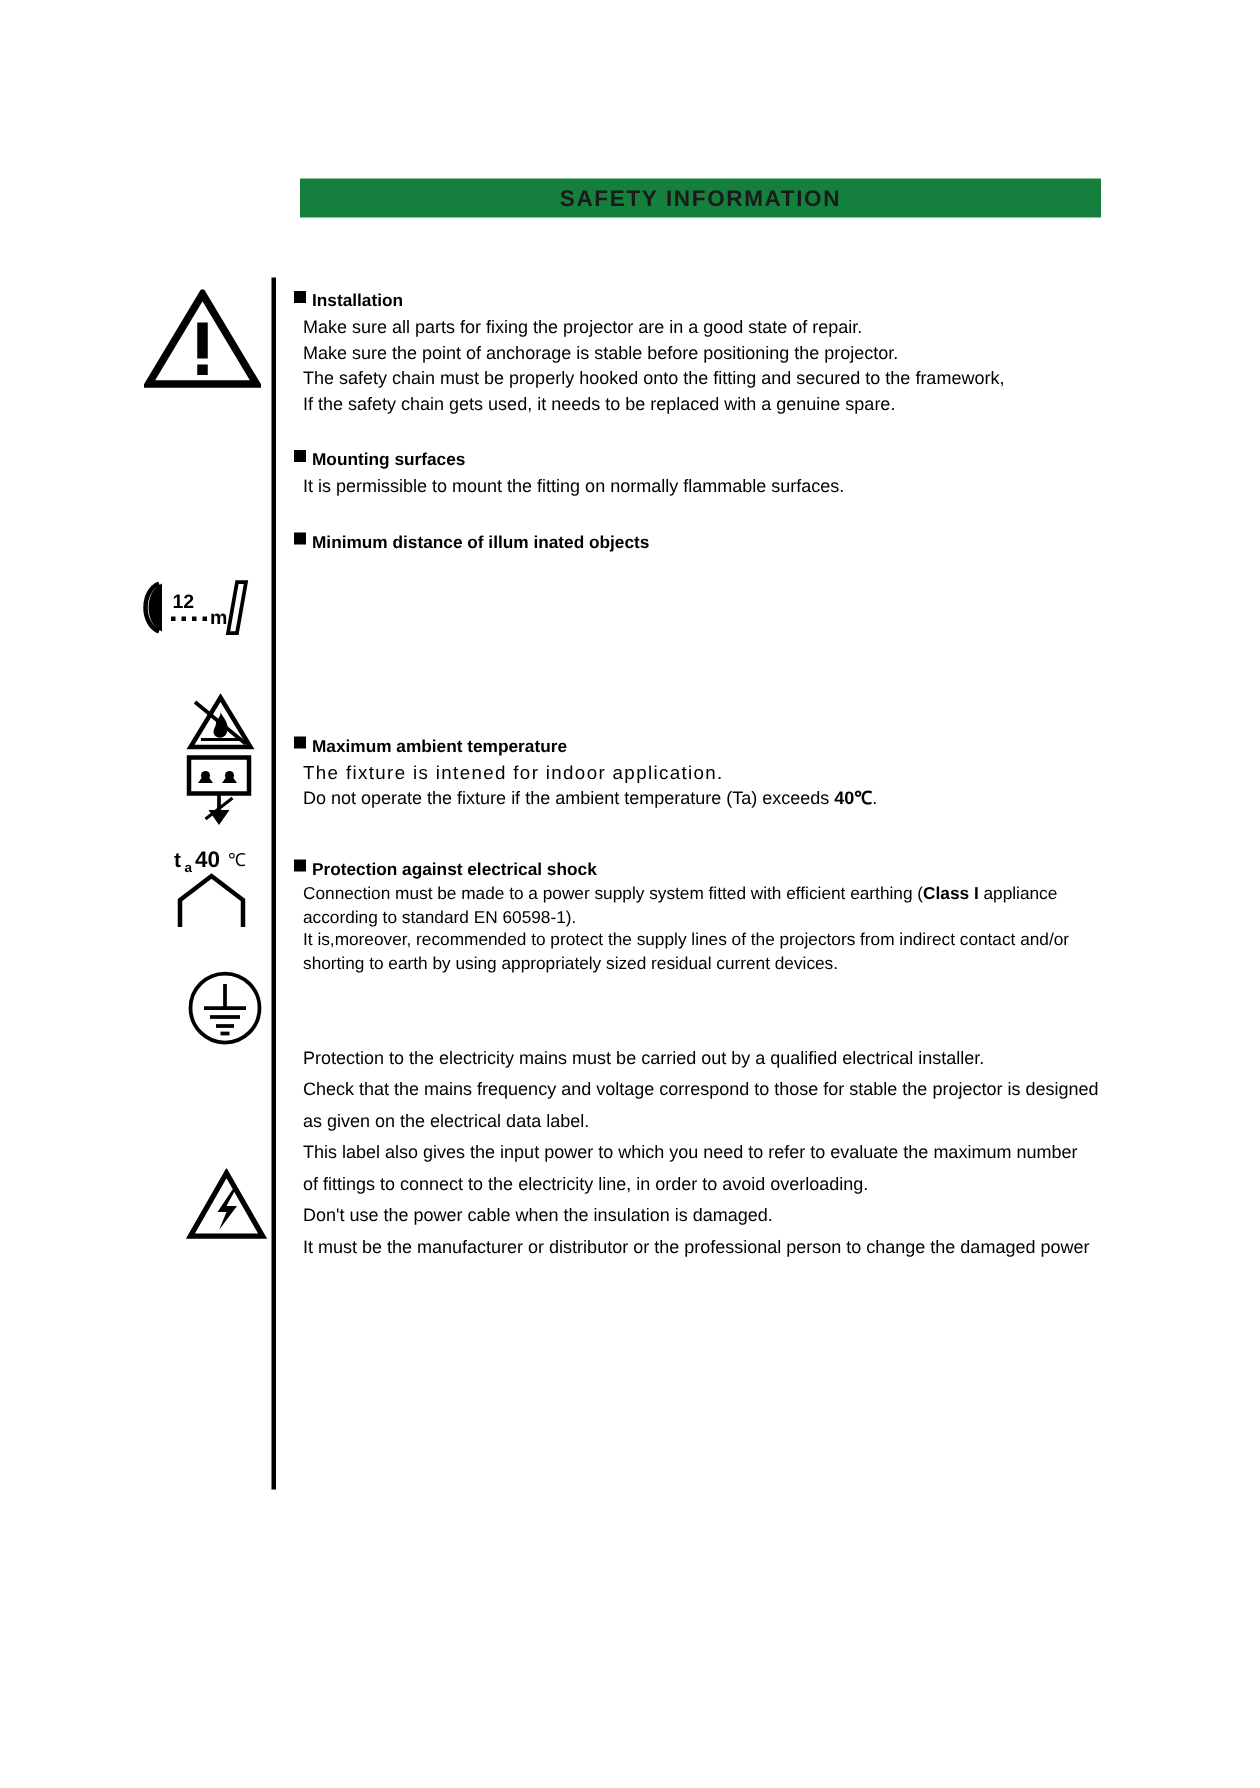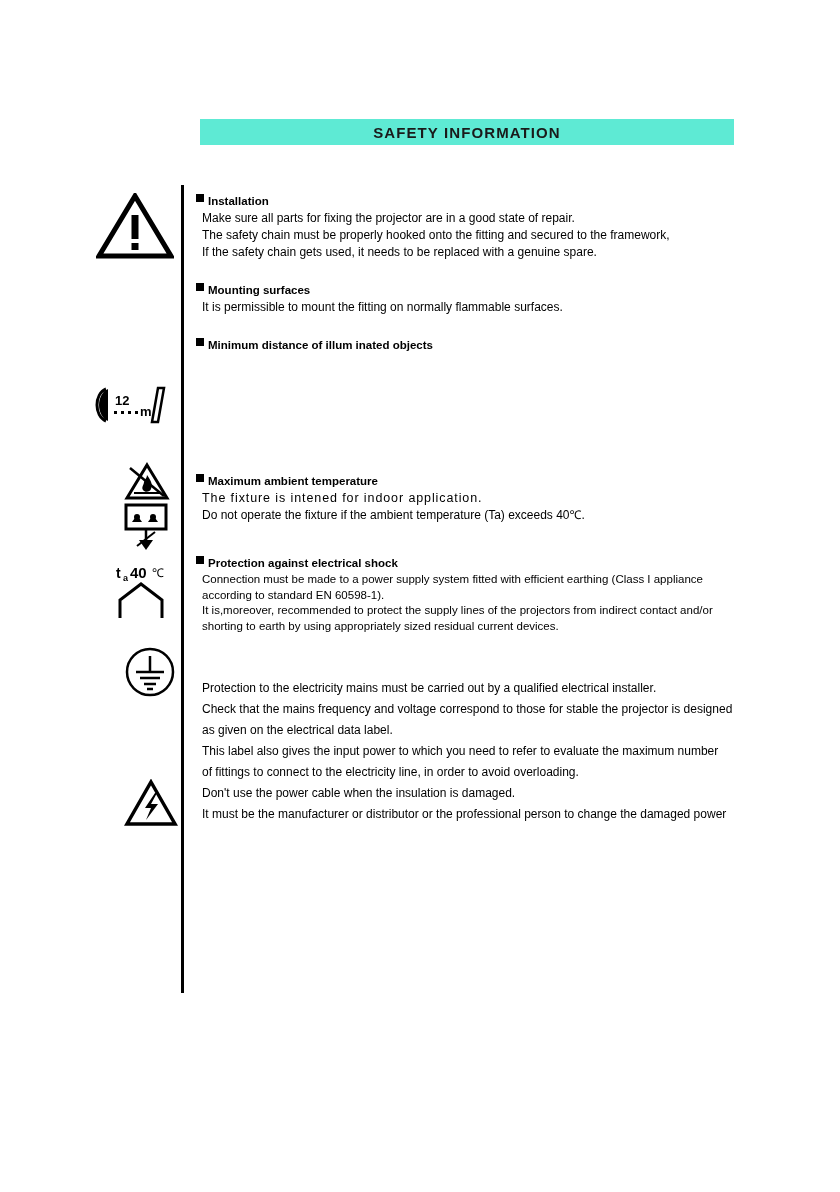--- a/index.html
+++ b/index.html
@@ -27,7 +27,7 @@
     top: 119px;
     width: 534px;
     height: 26px;
-    background: #5eead4;
+    background: #15803d;
     display: flex;
     align-items: center;
     justify-content: center;

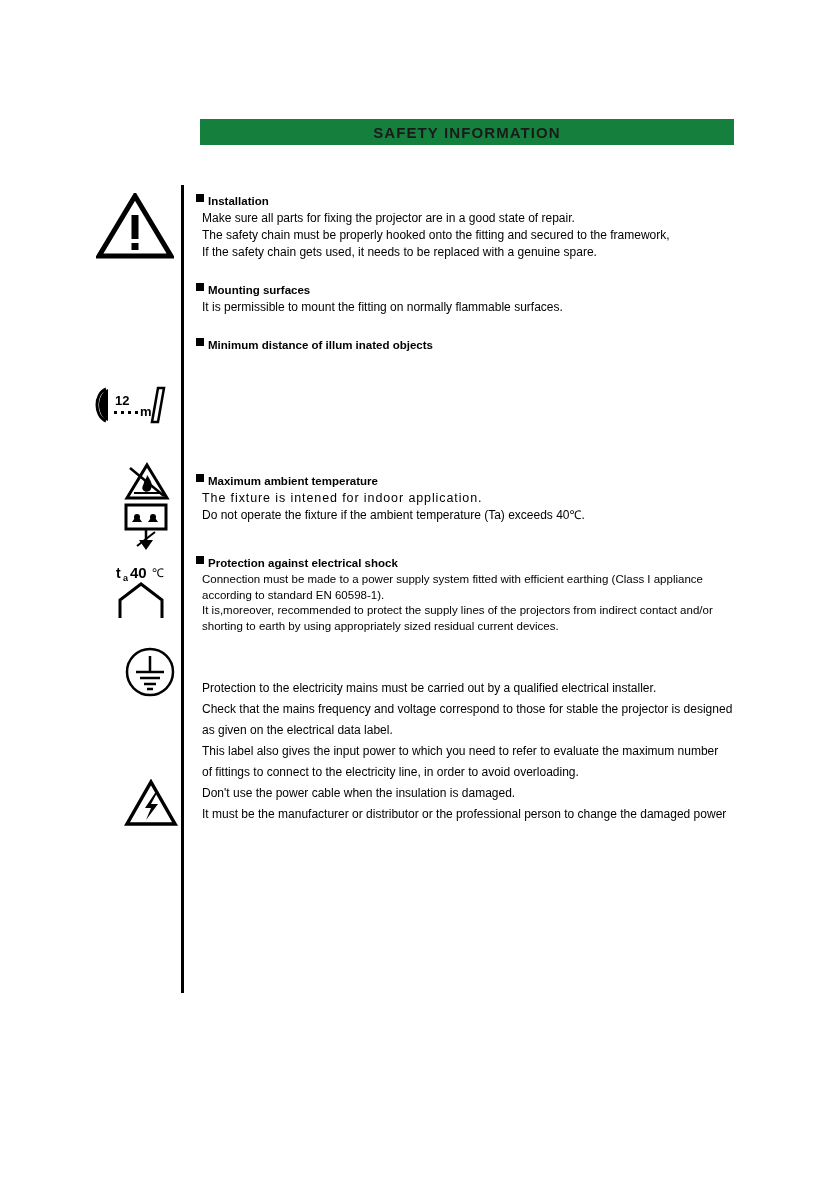--- a/index.html
+++ b/index.html
@@ -214,6 +214,7 @@
       </div>
       <div class="sec-body">
         <p>Make sure all parts for fixing the projector are in a good state of repair.</p>
+        <p>Make sure the point of anchorage is stable before positioning the projector.</p>
         <p>The safety chain must be properly hooked onto the fitting and secured to the framework,</p>
         <p>If the safety chain gets used, it needs to be replaced with a genuine spare.</p>
       </div>

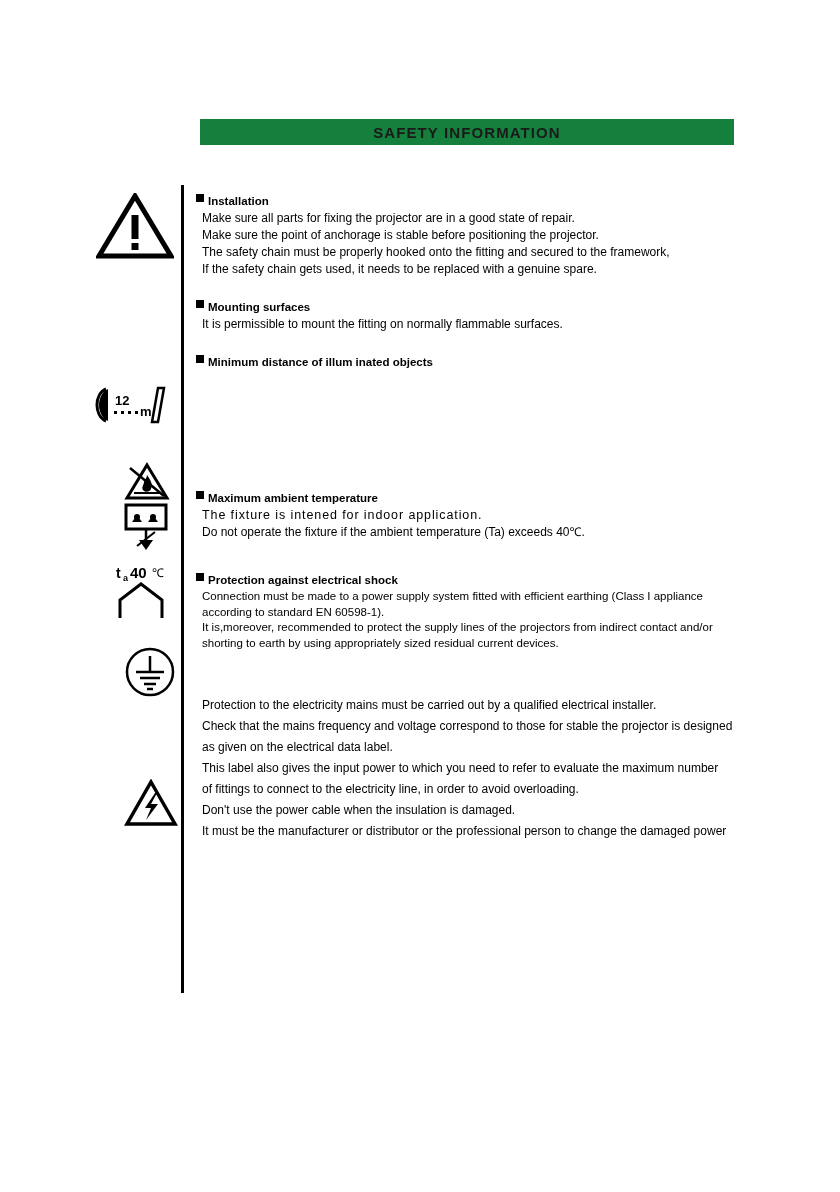--- a/index.html
+++ b/index.html
@@ -91,7 +91,7 @@
     letter-spacing: 0.9px;
     font-size: 12.5px;
   }
-  b { font-weight: normal; }
+  b { font-weight: bold; }
 
   .narrow-body {
     font-size: 11.5px;

